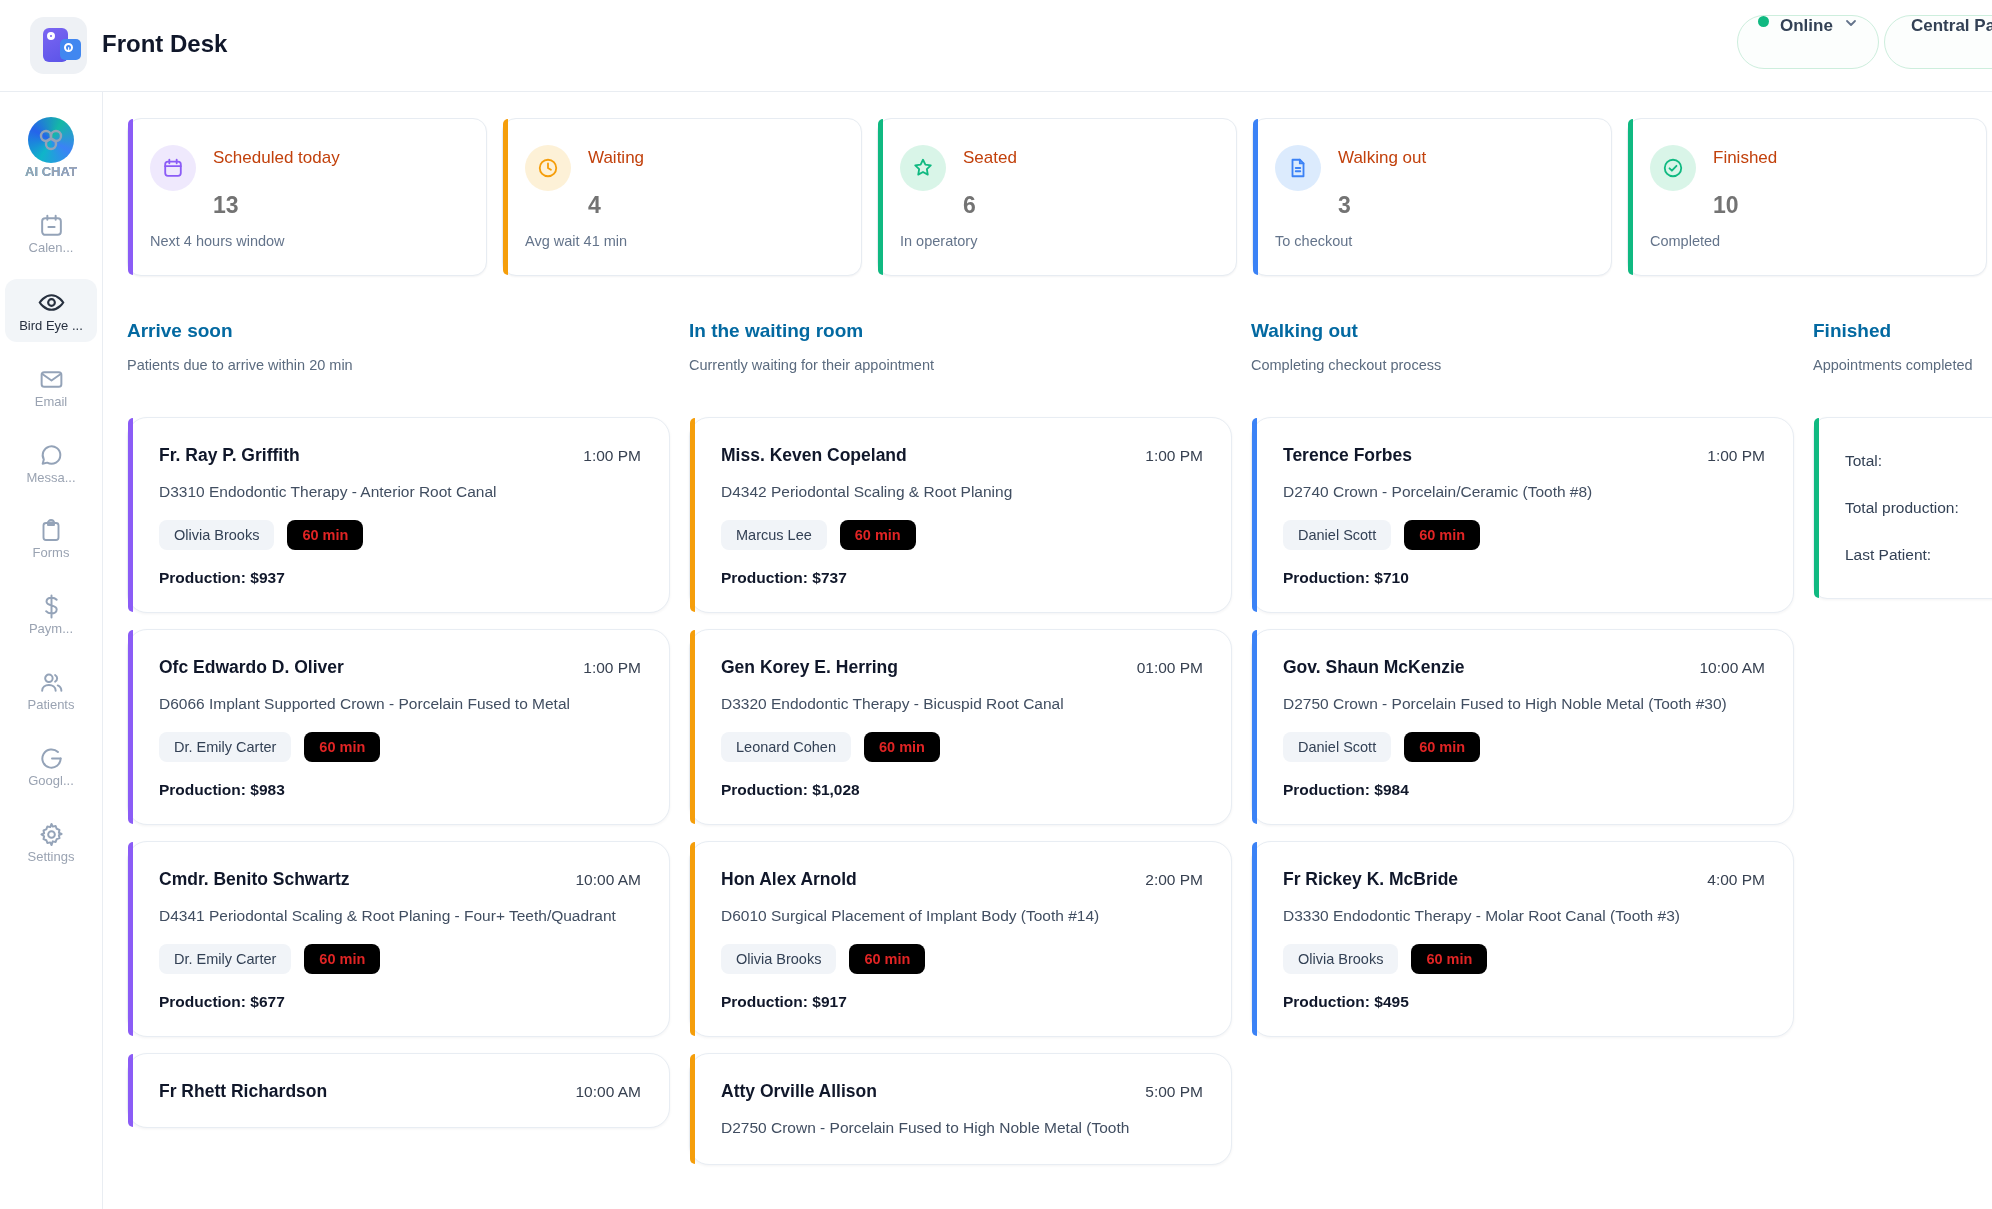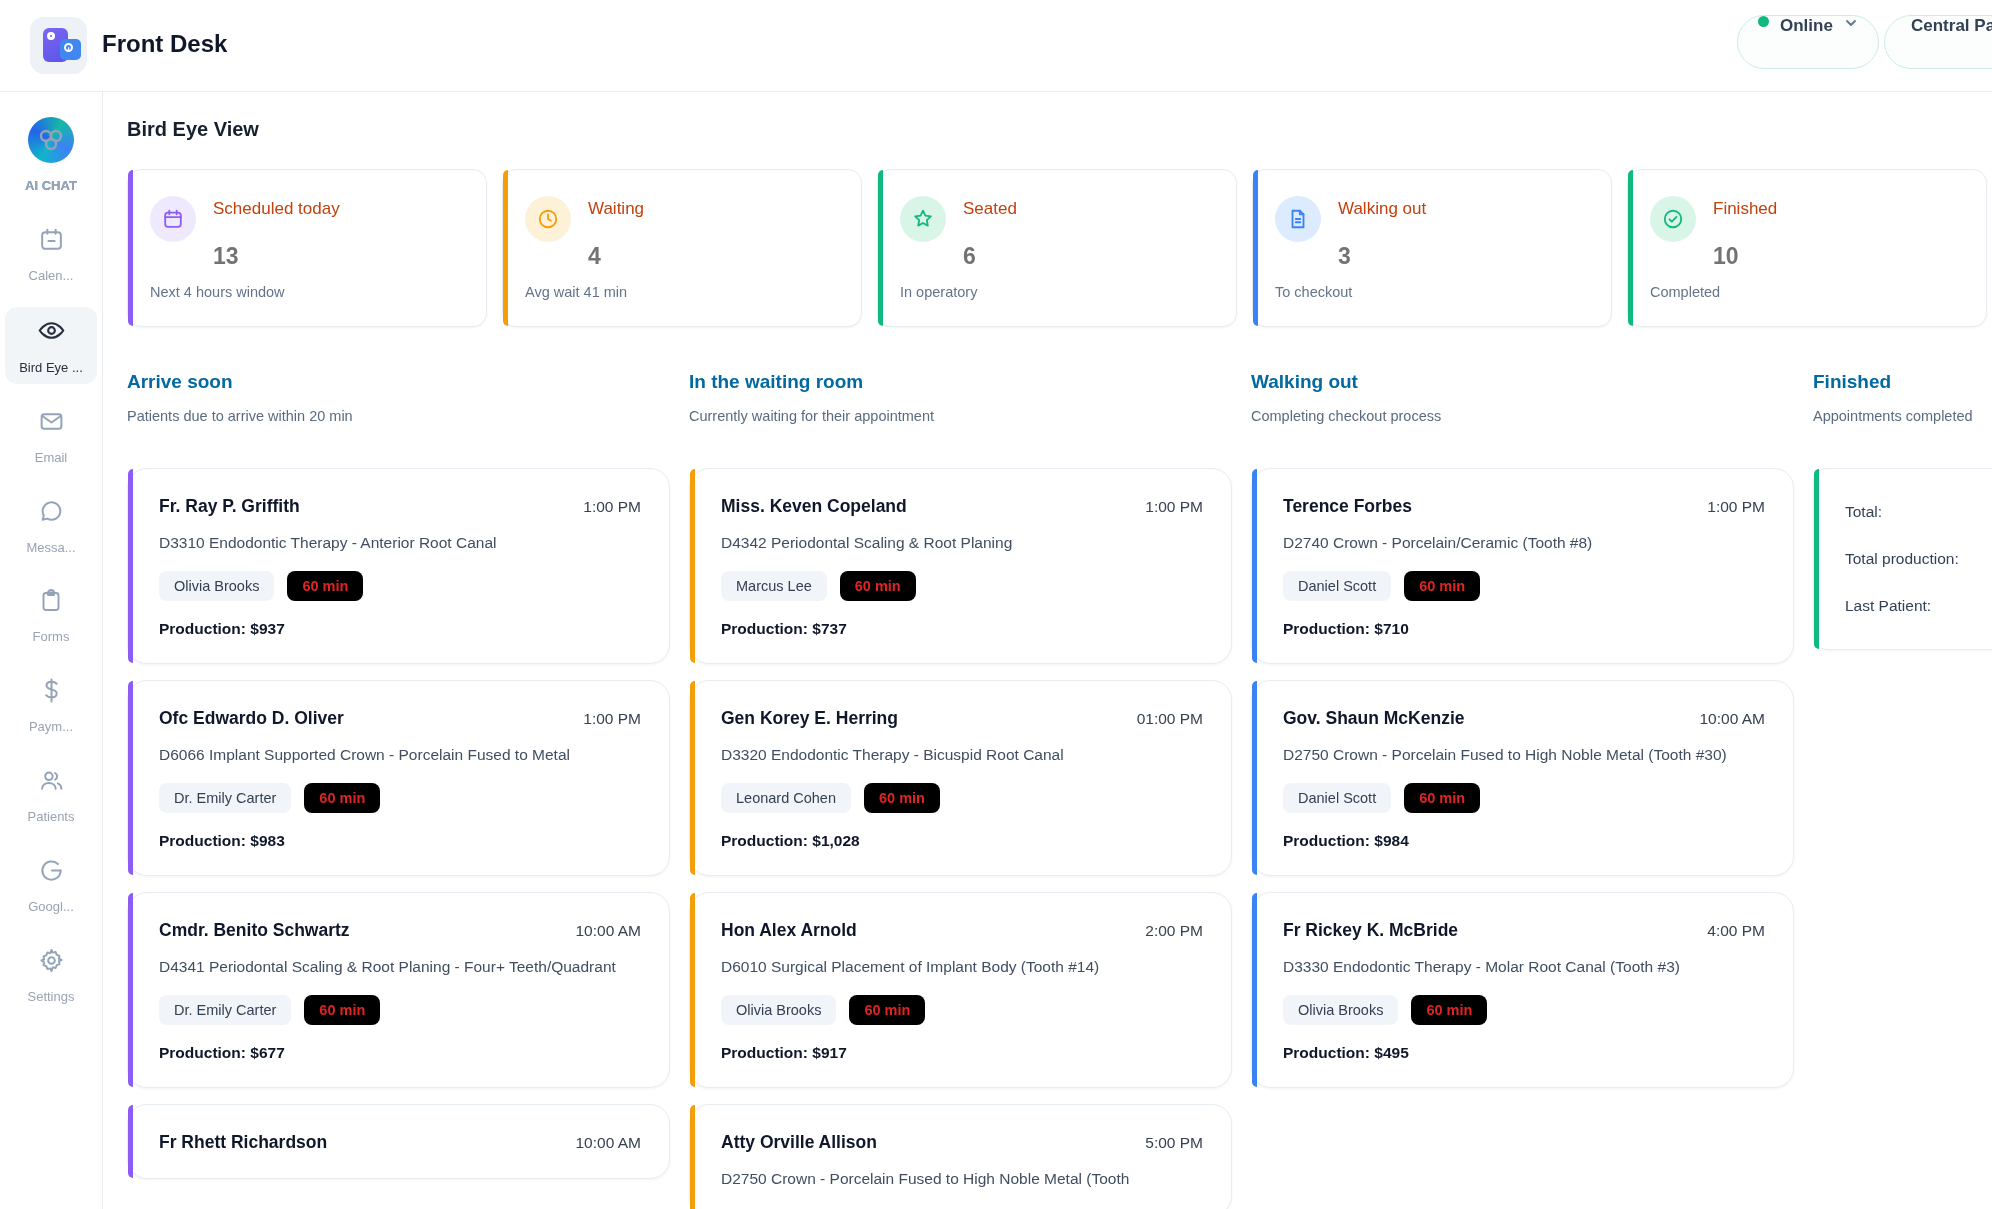--- a/index.html
+++ b/index.html
@@ -209,7 +209,6 @@
 </nav>
 
 <main class="main">
-  <h1 class="page-title">Bird Eye View</h1>
 
   <div class="stats">
 

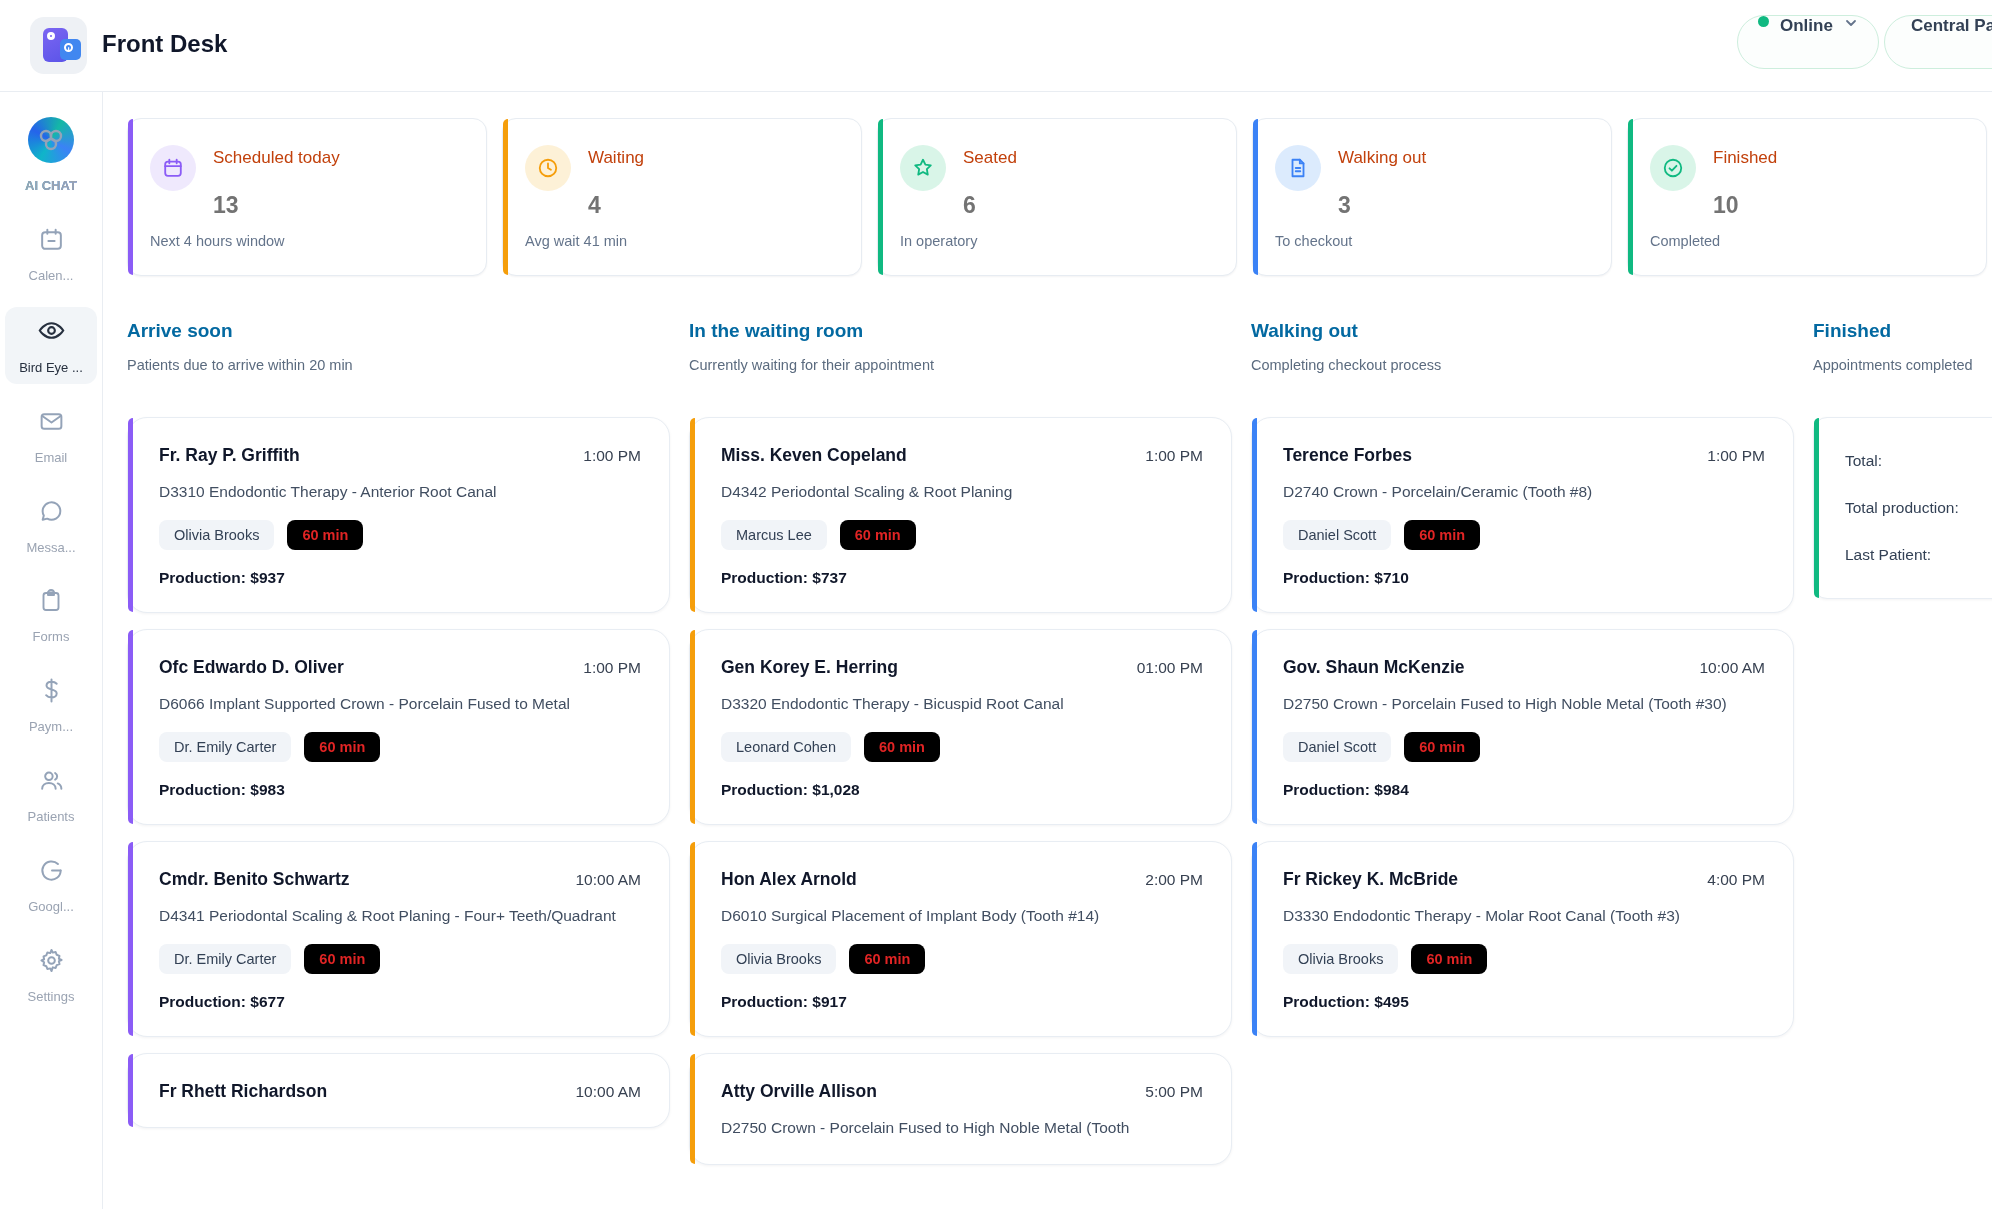--- a/index.html
+++ b/index.html
@@ -33,7 +33,7 @@
   .sidebar { position:absolute; top:92px; left:0; width:103px; height:1117px; background:#fff;
              border-right:1px solid #e9edf2; display:flex; flex-direction:column; align-items:center;
              padding-top:16px; z-index:10; }
-  .side-item { width:92px; display:flex; flex-direction:column; align-items:center; gap:15px;
+  .side-item { width:92px; display:flex; flex-direction:column; align-items:center; gap:1px;
                padding:9px 2px; margin-bottom:15px; border-radius:12px; cursor:pointer; }
   .side-item .lbl { font-size:13px; color:#9aa3b2; white-space:nowrap; }
   .side-item svg { stroke:#94a3b8; }

